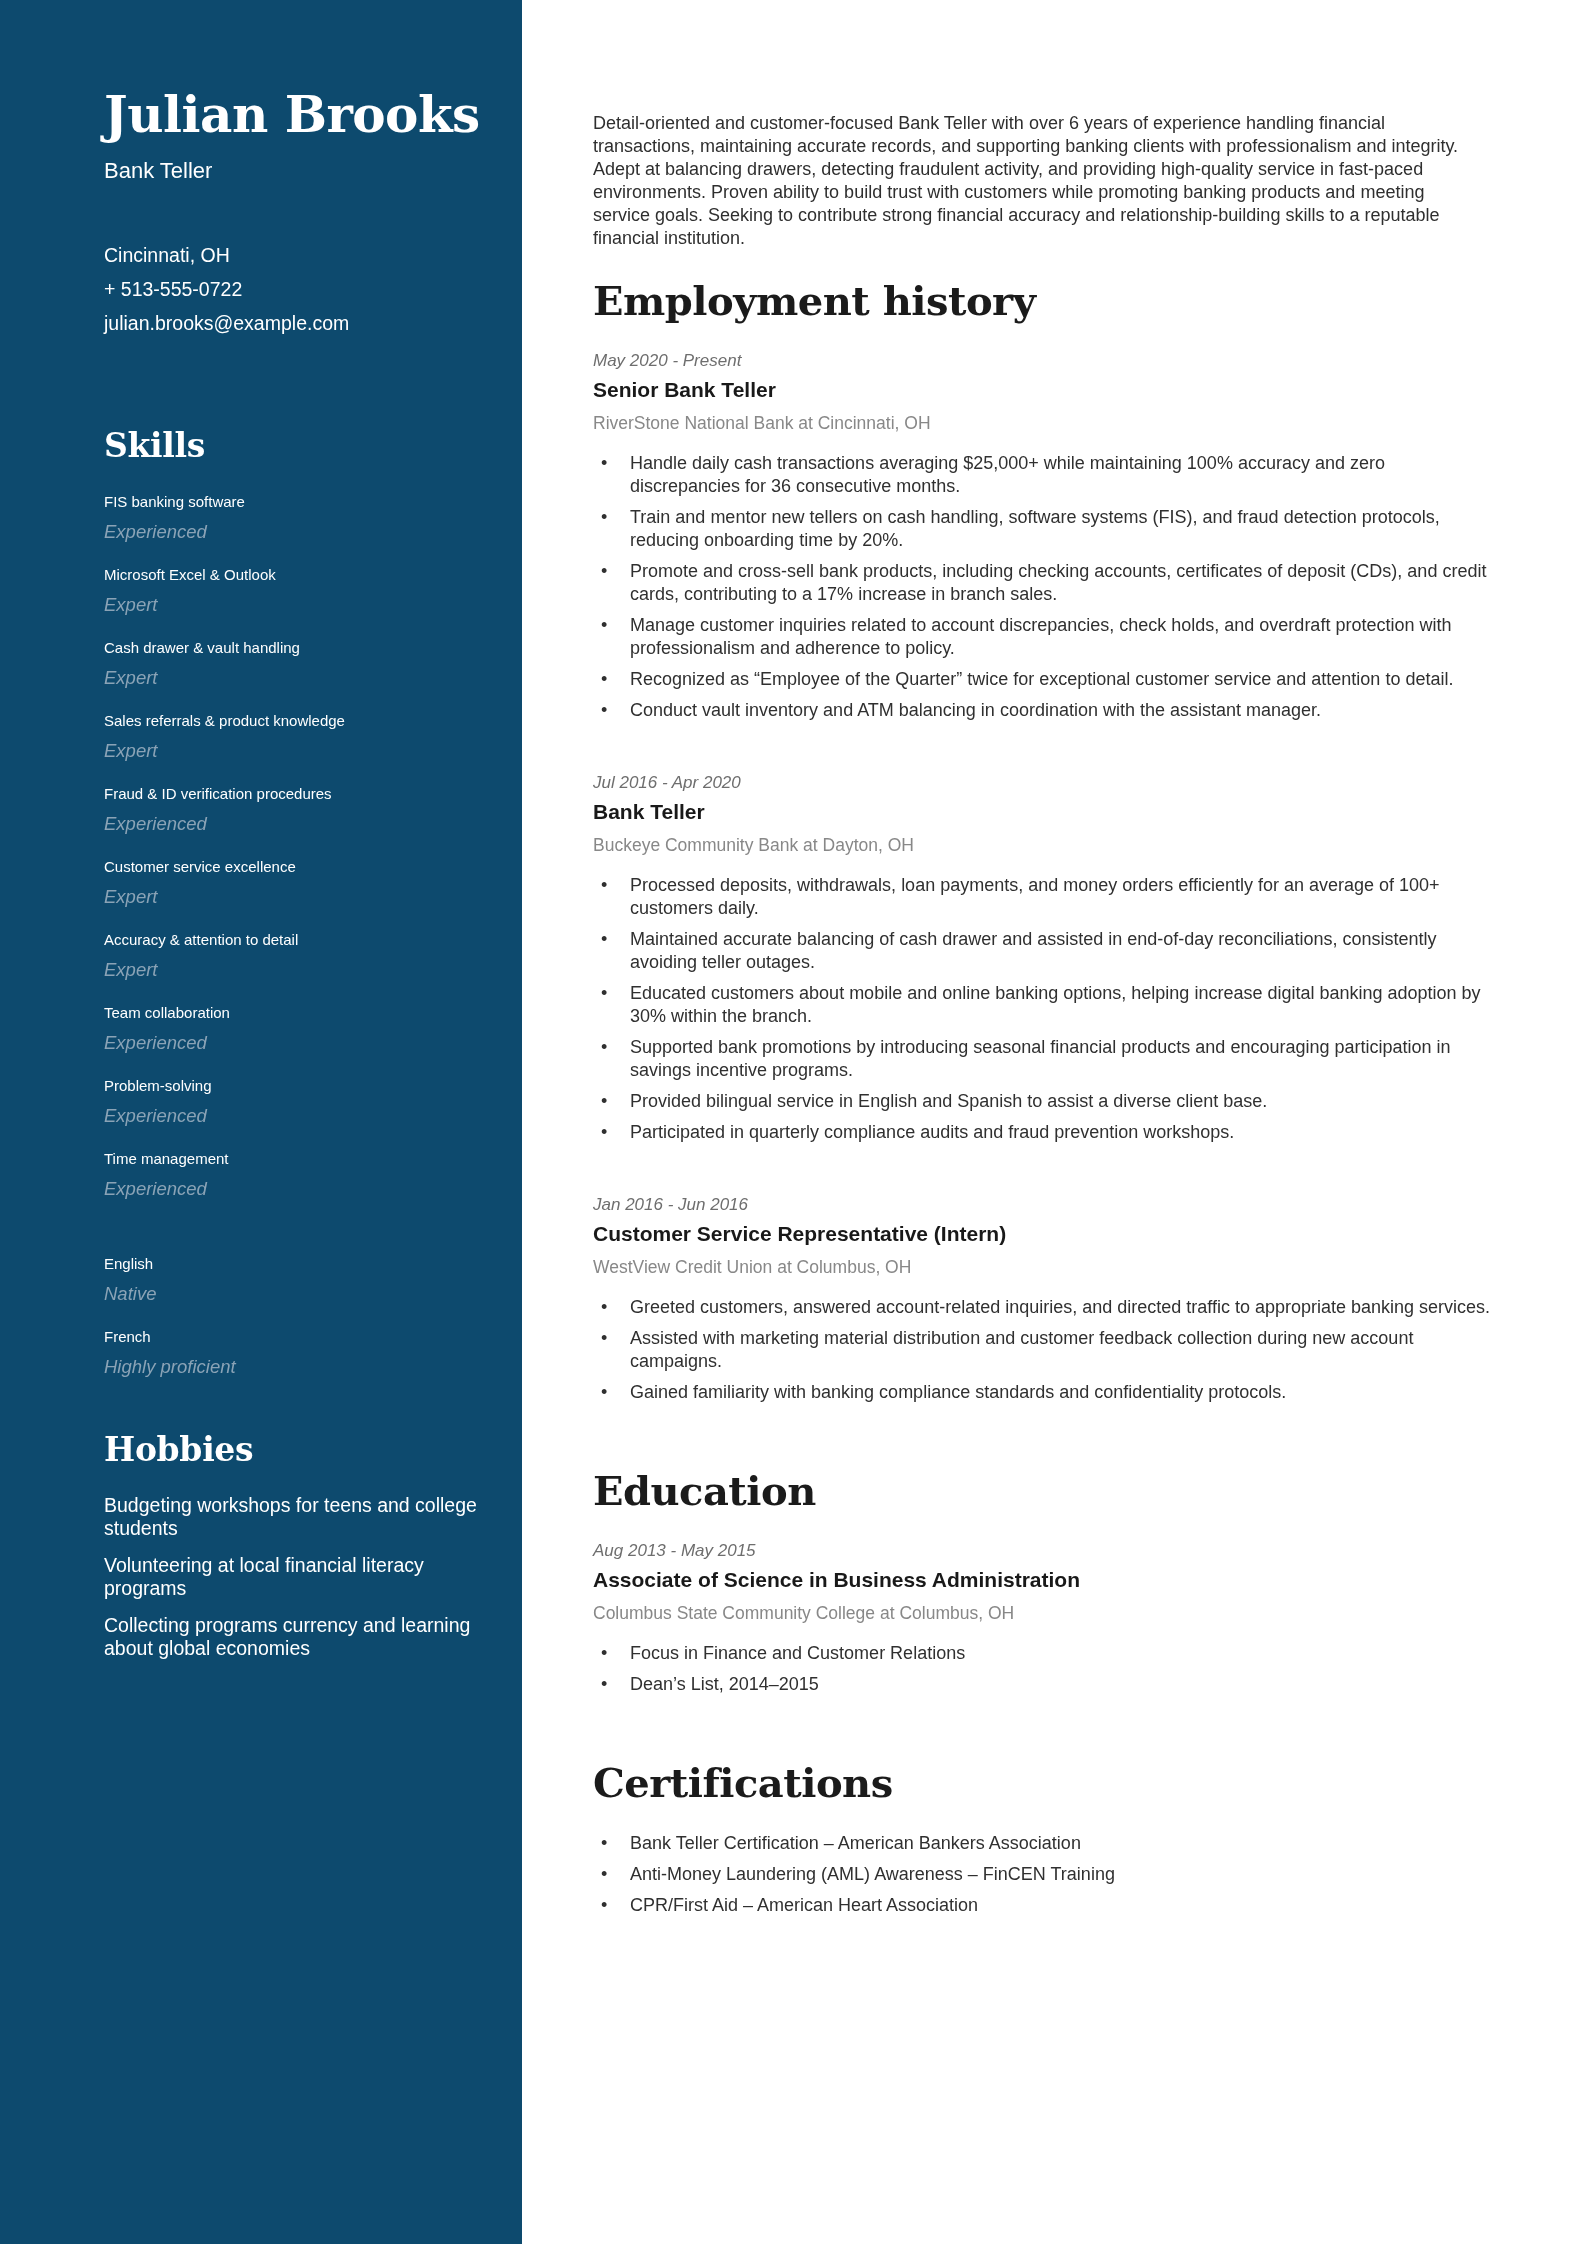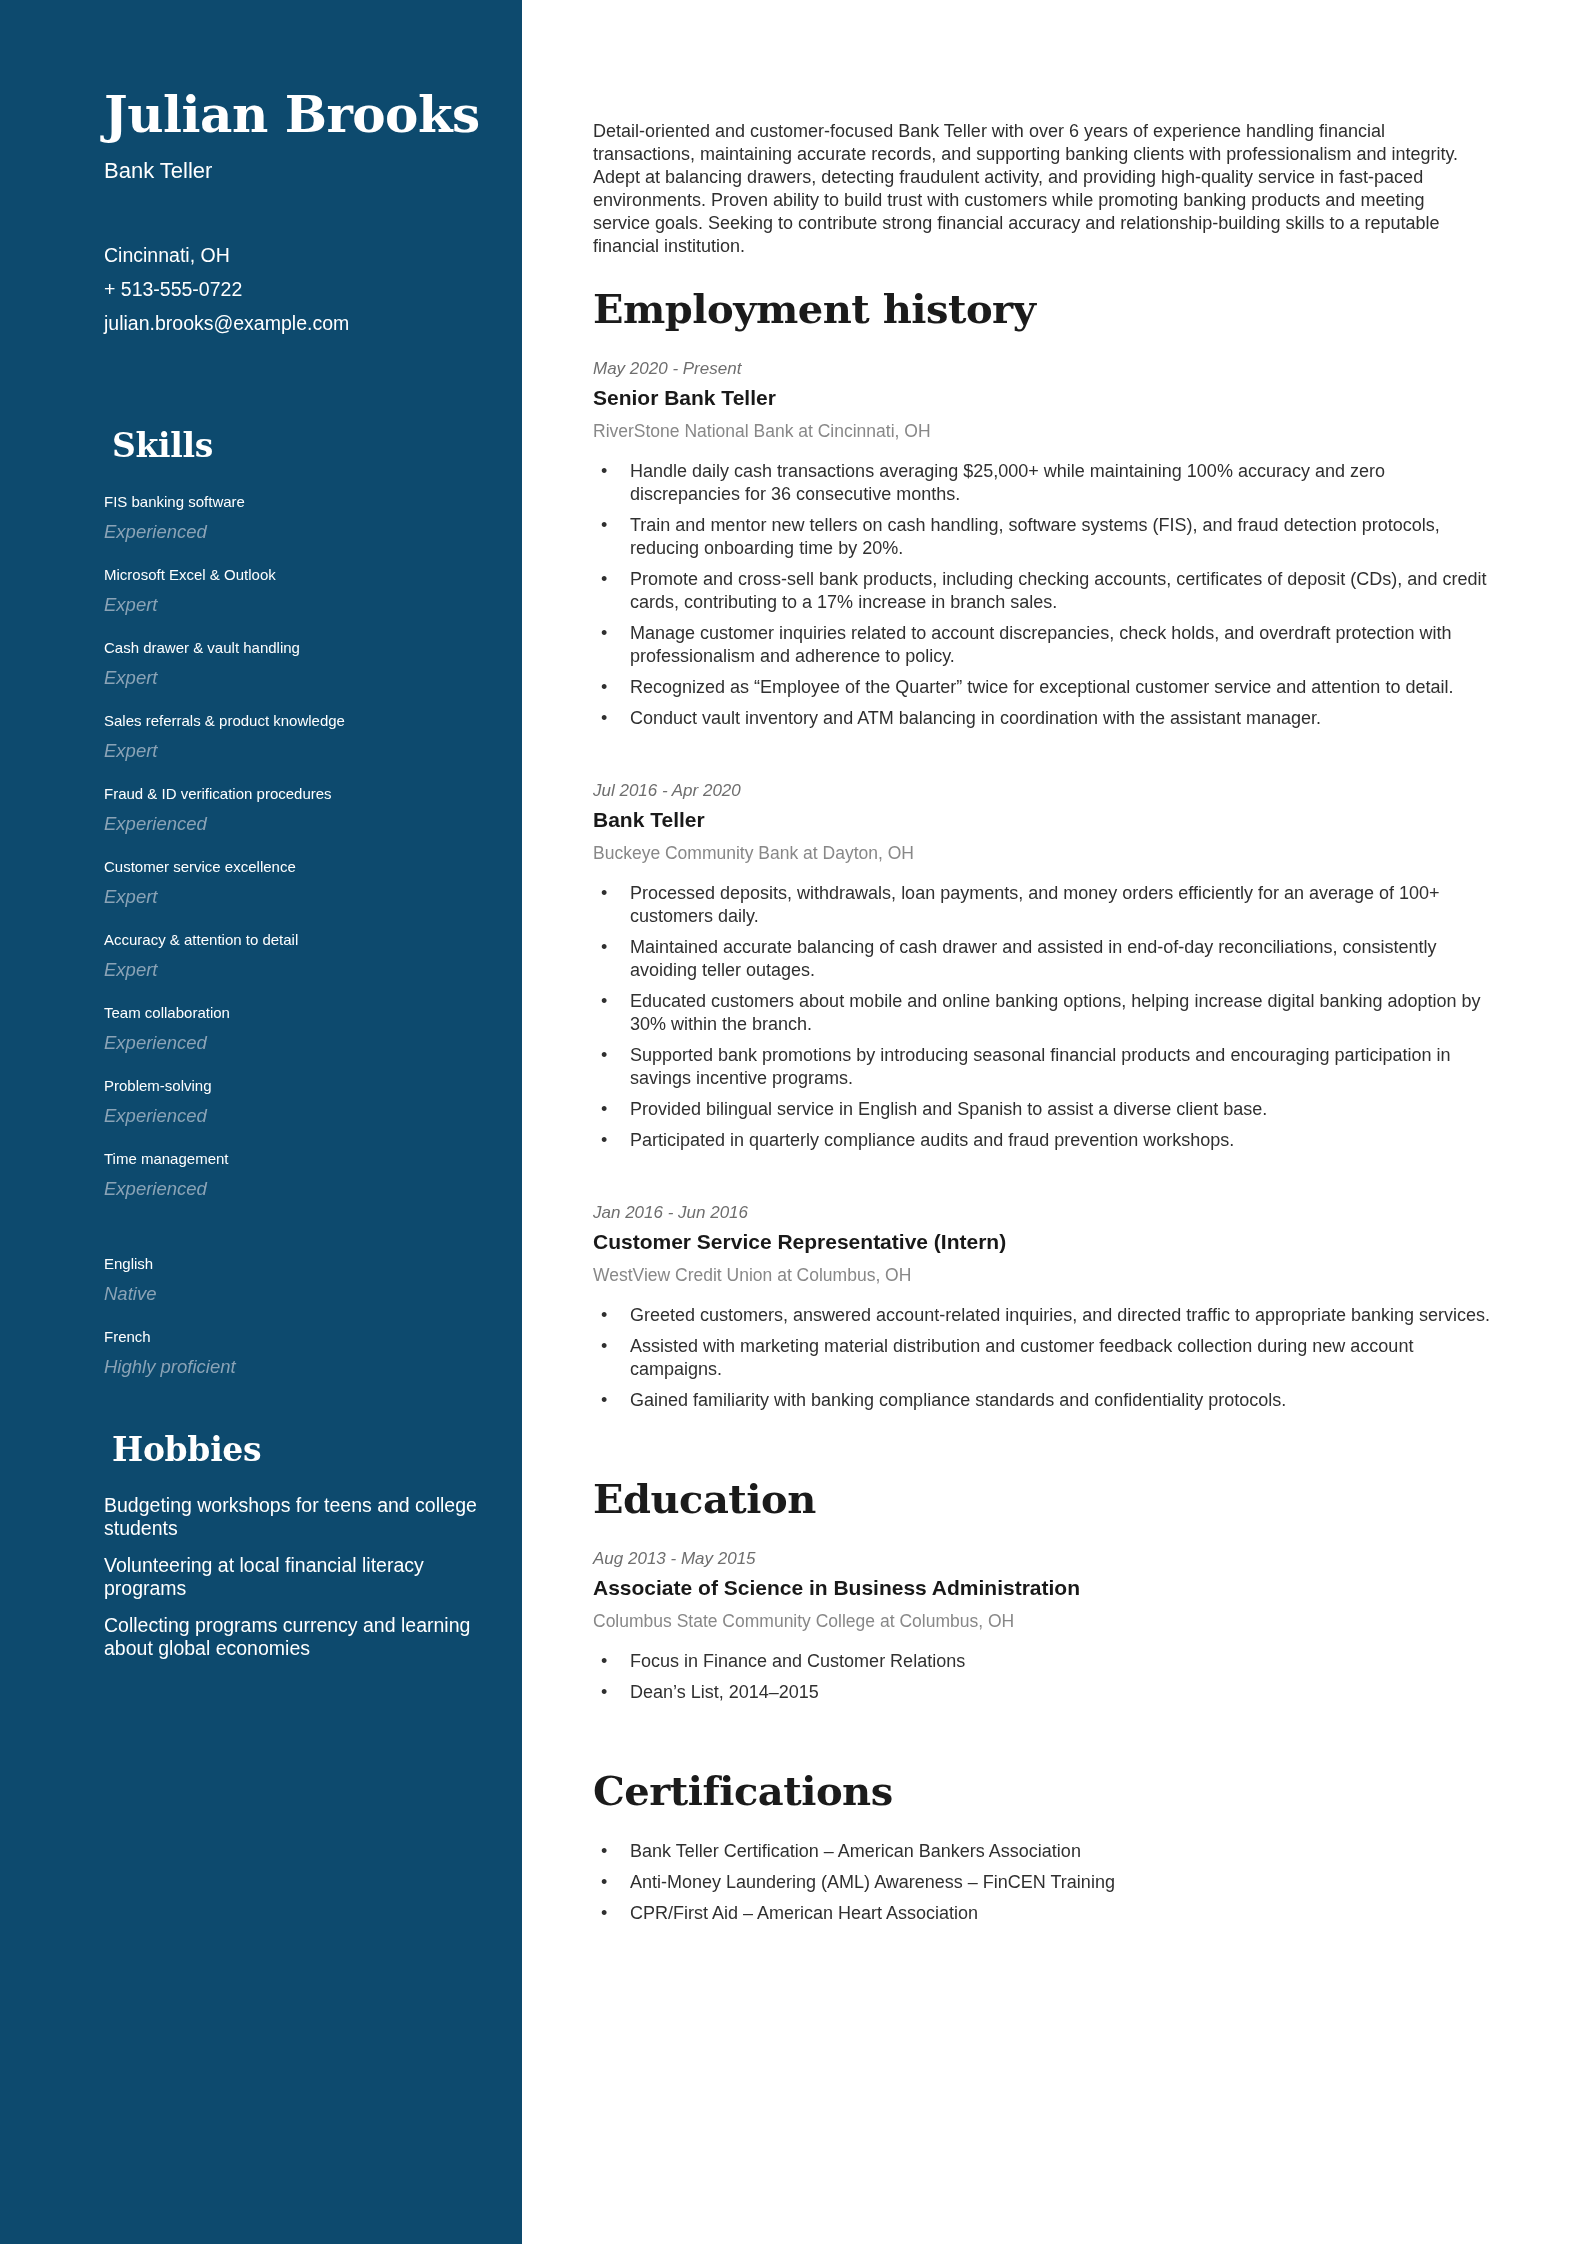--- a/index.html
+++ b/index.html
@@ -33,7 +33,7 @@
   .hobby-item { font-size:19.5px; line-height:23px; color:#ffffff; margin-bottom:14px; }
 
   
-  .main { position:absolute; left:593px; top:16px; width:907px; color:#2f2f2f; }
+  .main { position:absolute; left:593px; top:8px; width:907px; color:#2f2f2f; }
   .summary { margin:104px 0 0 0; width:875px; font-size:18px; line-height:23px; color:#2f2f2f; }
 
   .main-section { margin-top:64px; }

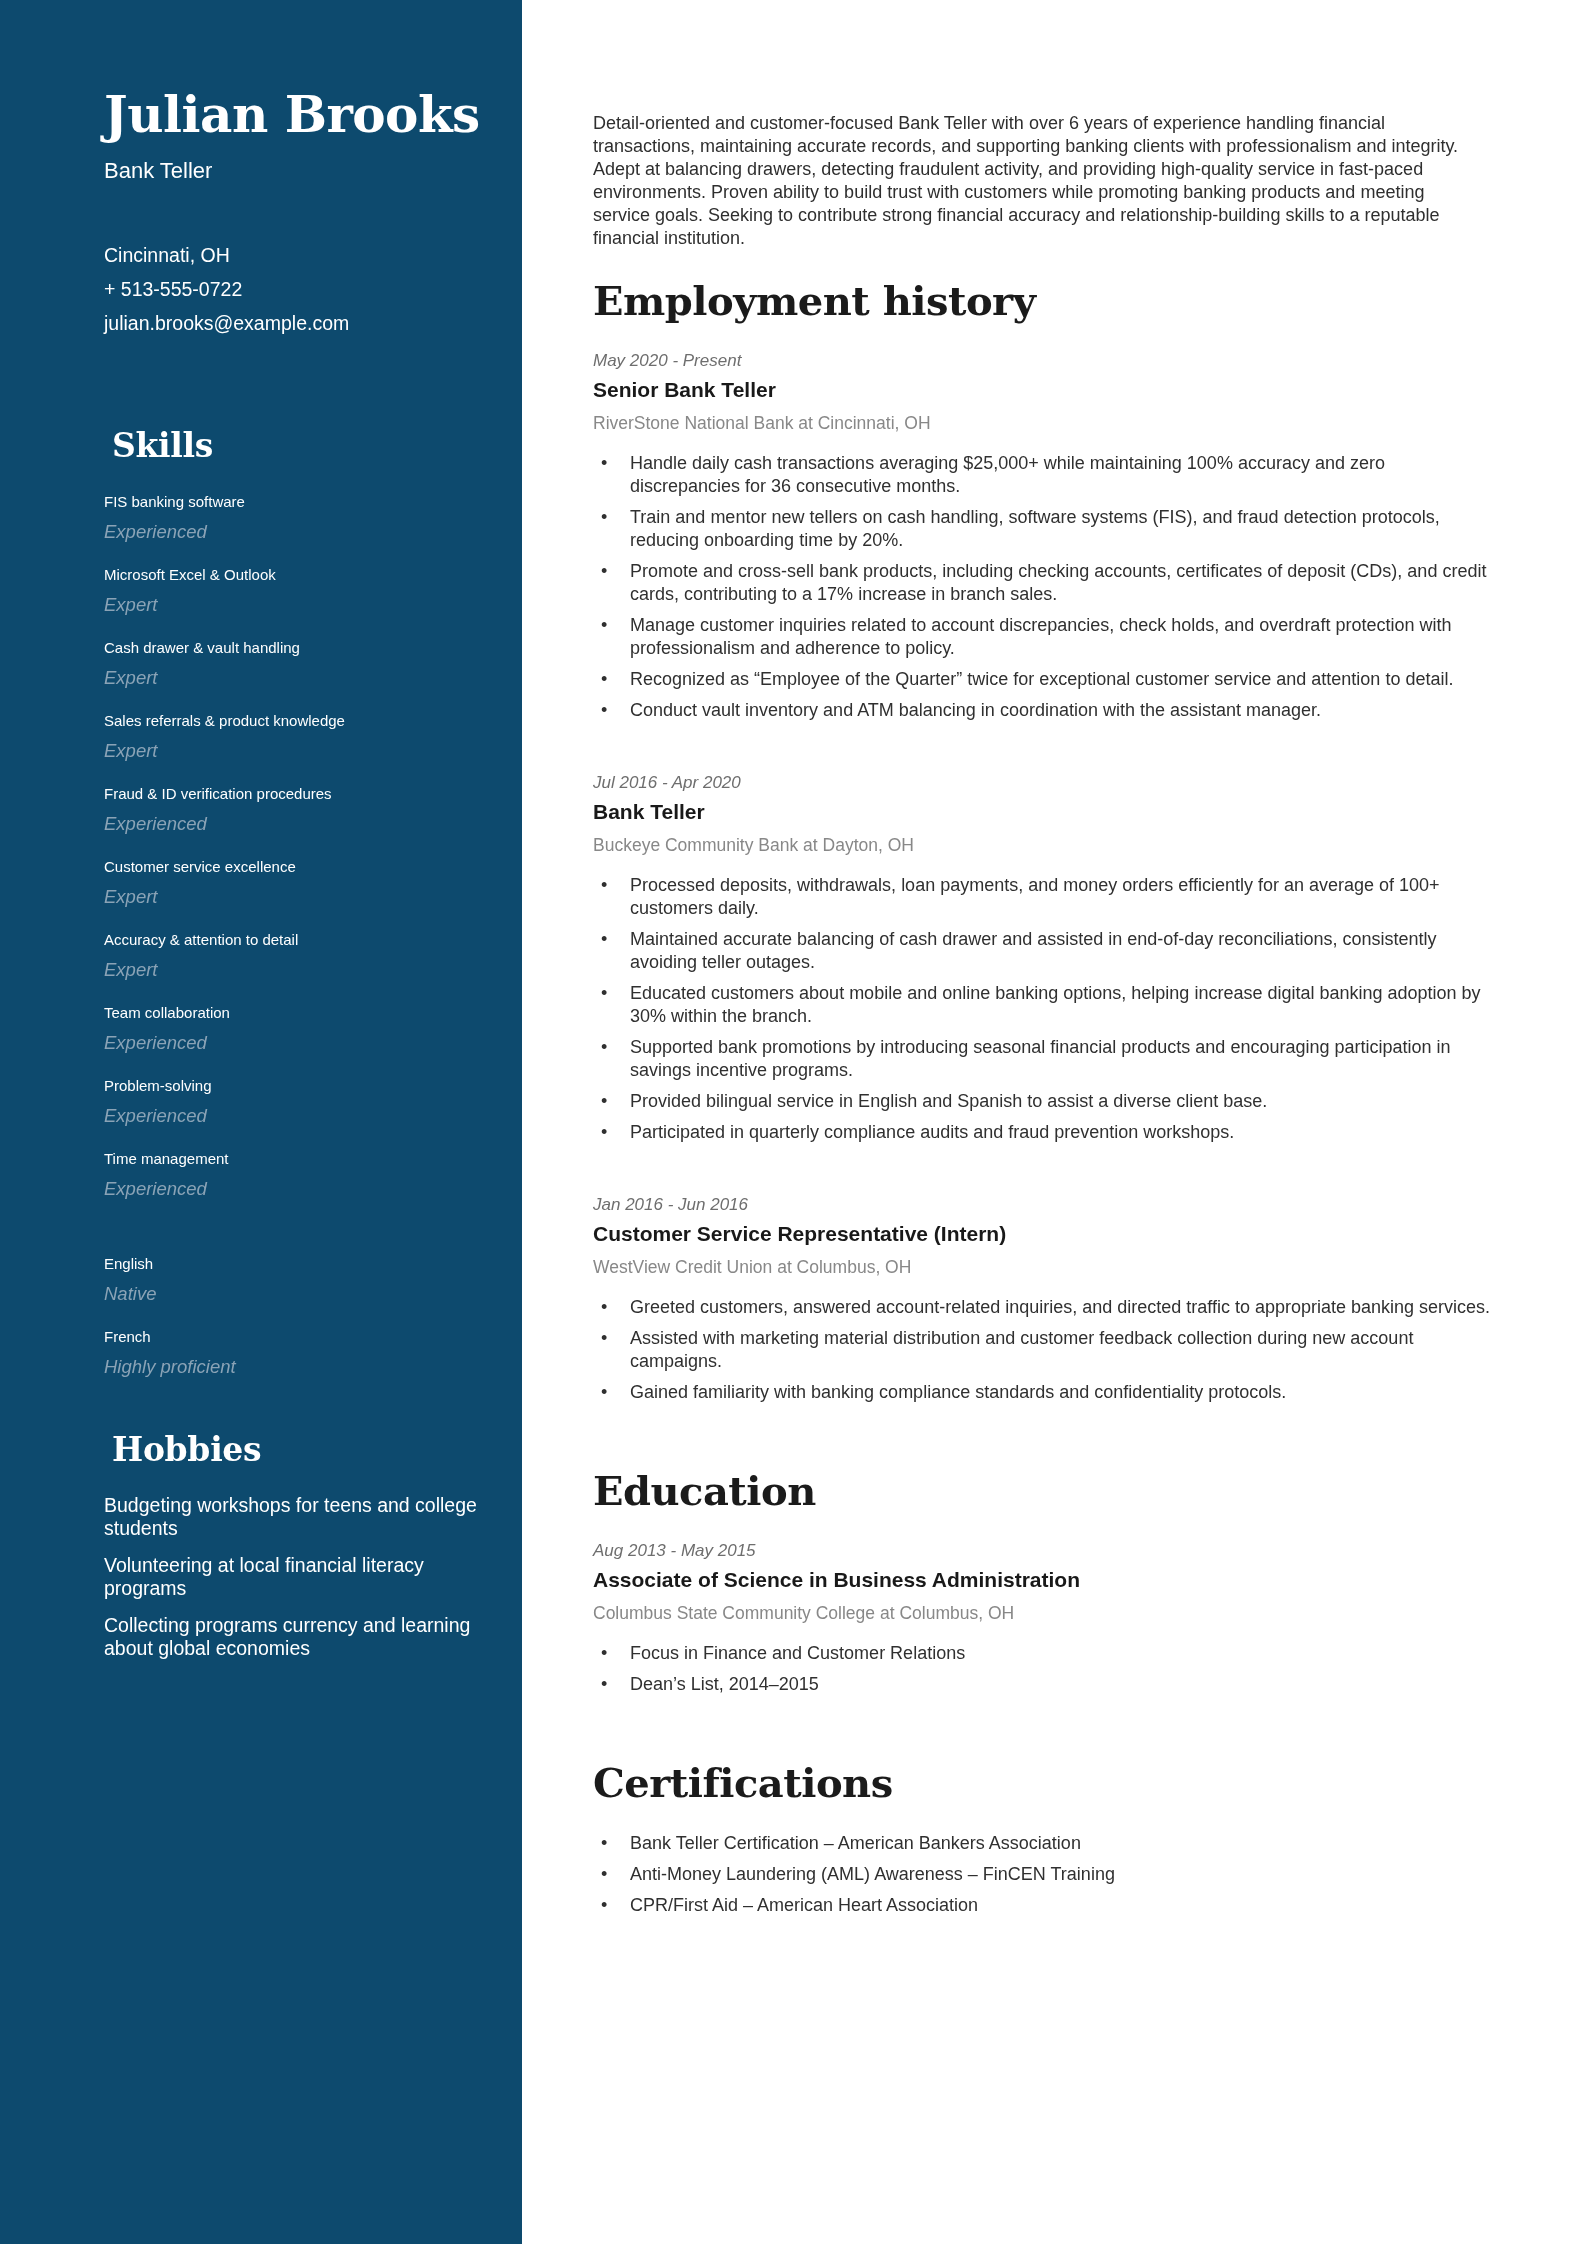--- a/index.html
+++ b/index.html
@@ -23,7 +23,7 @@
   .side-section { margin-top:86px; }
   .side-section.tight { margin-top:52px; }
   .side-h2 {
-    margin:8px; font-family:"DejaVu Serif", serif; font-weight:700;
+    margin:0; font-family:"DejaVu Serif", serif; font-weight:700;
     font-size:33px; line-height:1.2; letter-spacing:-0.3px; color:#ffffff;
   }
   .side-list { margin-top:24px; }

